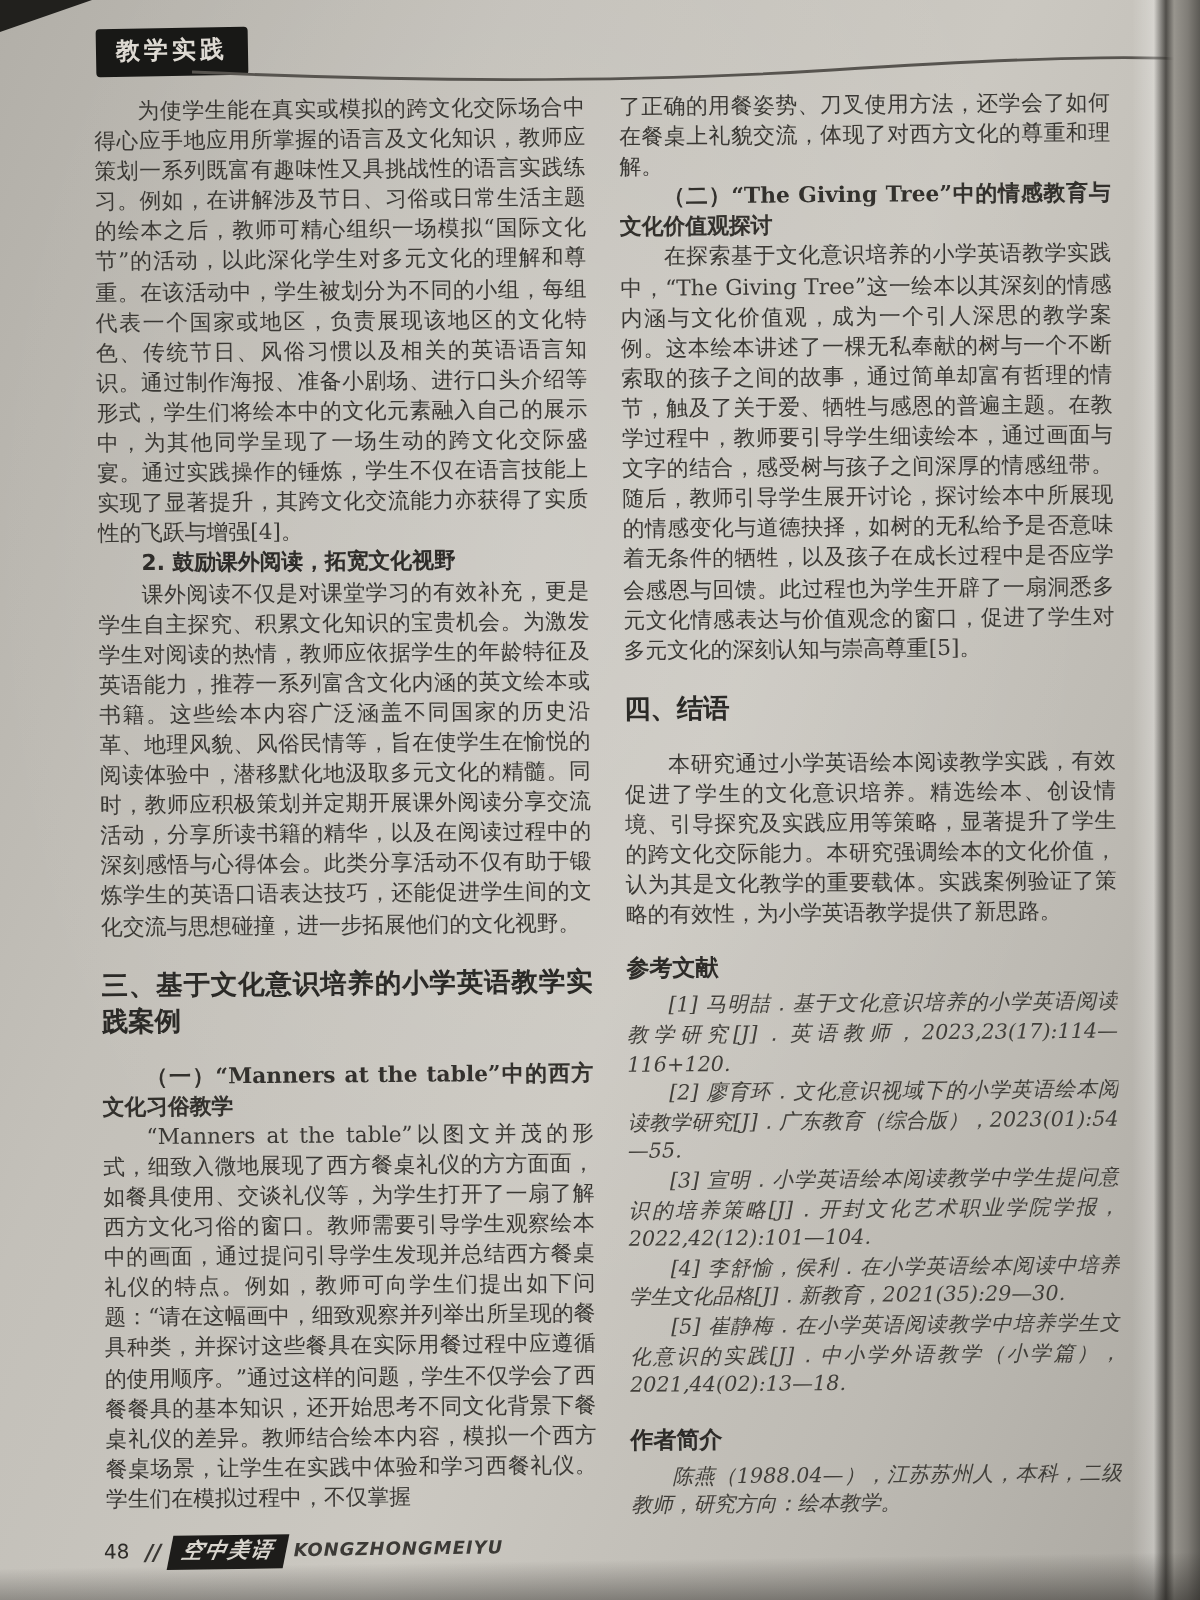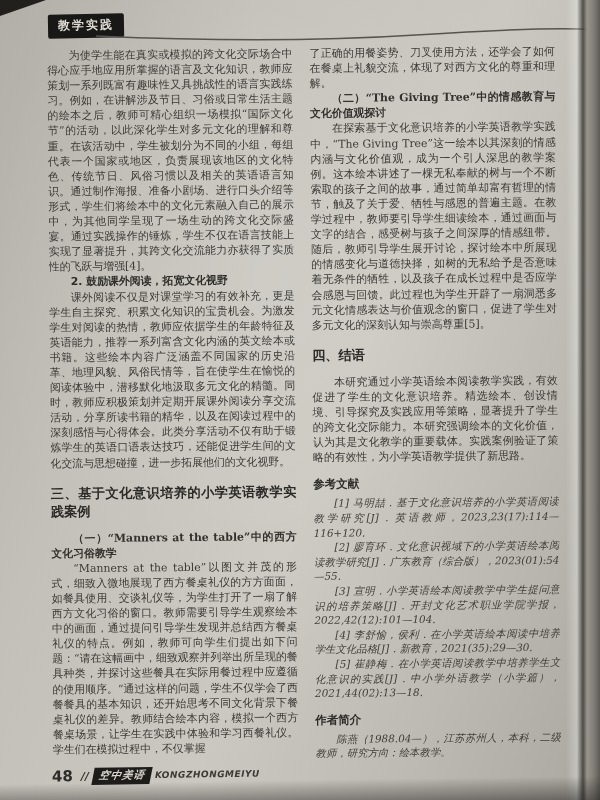--- a/index.html
+++ b/index.html
@@ -64,7 +64,7 @@
     position:absolute;left:52px;bottom:16px;display:flex;align-items:center;gap:4px;
     transform:rotate(-0.8deg);color:#2e2c29;
   }
-  .footer .pageno{font-size:15px;font-weight:bold;}
+  .footer .pageno{font-size:10px;font-weight:normal;}
   .footer .slashes{font-size:11px;font-weight:bold;font-style:italic;color:#3a3834;margin-left:4px;}
   .footer .journal-box{
     background:#1d1c1a;color:#d8d4cd;font-size:10.5px;font-weight:bold;font-style:italic;

